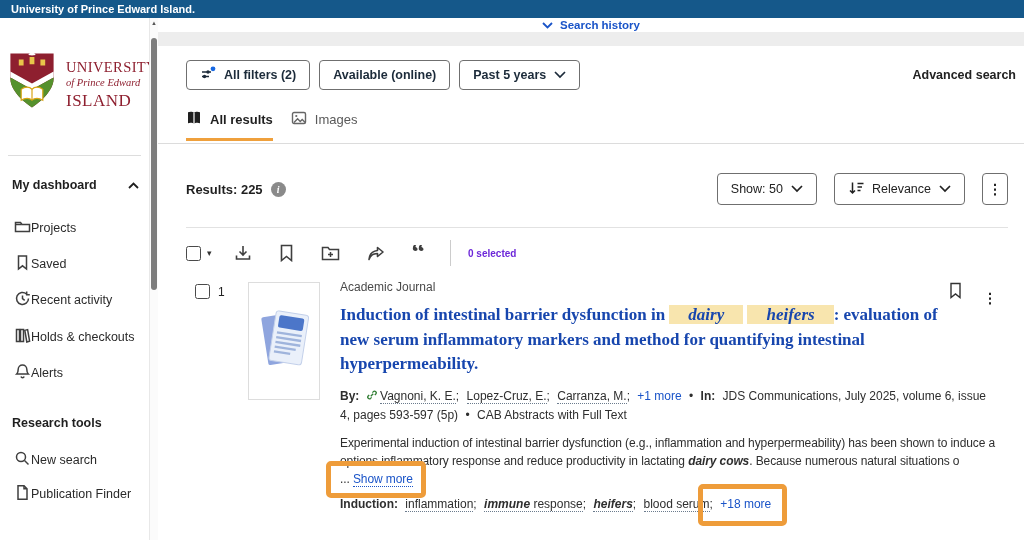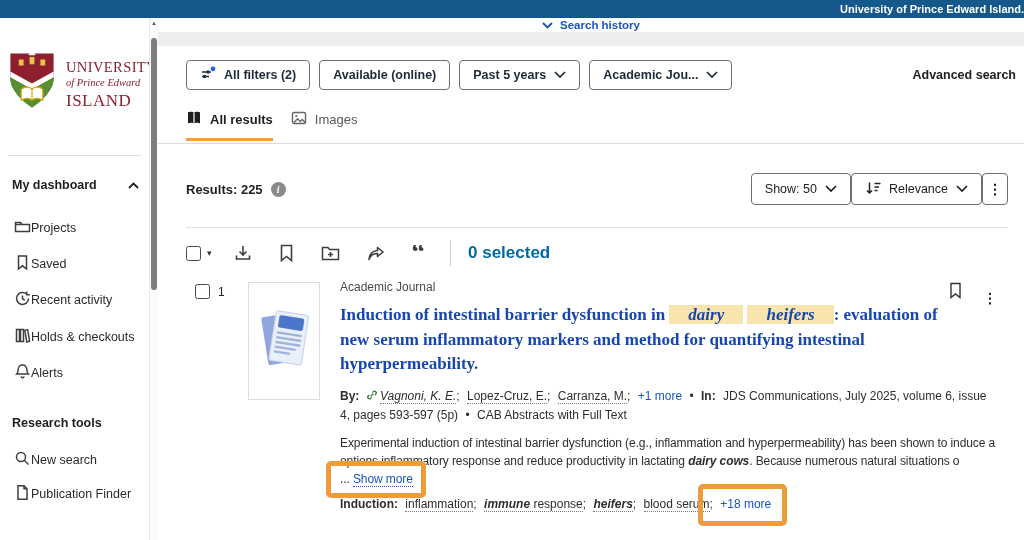--- a/index.html
+++ b/index.html
@@ -15,7 +15,7 @@
 
   
   .topbar{position:absolute;left:0;top:0;width:1024px;height:18px;background:var(--topbar-bg);
-    color:#fff;font-size:11px;font-weight:bold;line-height:18px;padding-left:0;text-align:right;}
+    color:#fff;font-size:11px;font-weight:bold;line-height:18px;padding-left:11px;}
 
   
   .sh-row{position:absolute;left:158px;right:0;top:18px;height:14px;background:#fff;

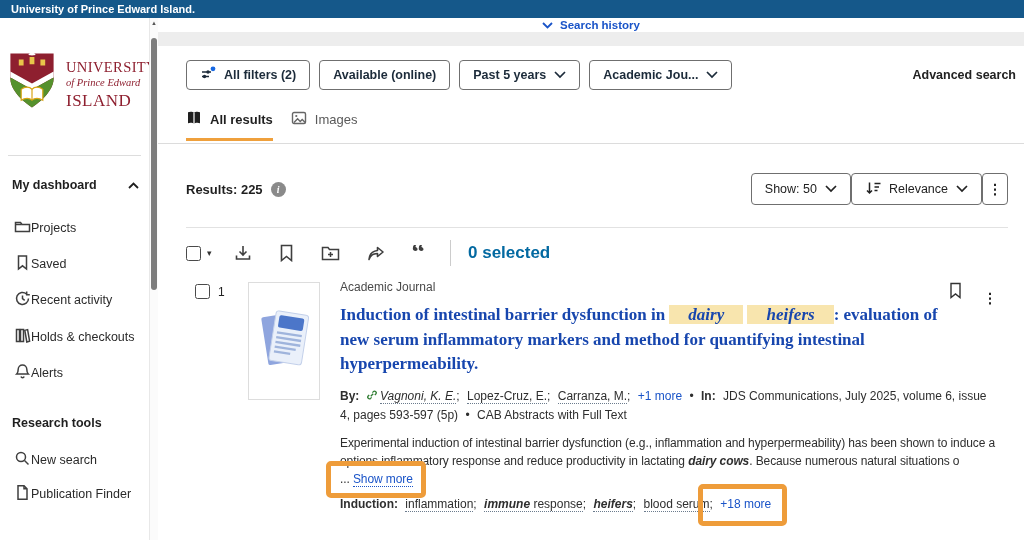--- a/index.html
+++ b/index.html
@@ -273,14 +273,6 @@
             </svg>
         </span>
       </button>
-      <button class="pill">
-        <span>Academic Jou...</span>
-        <span>
-          <svg width="12" height="8" viewBox="0 0 12 8">
-              <path d="M1 1l5 5 5-5" fill="none" stroke="#1c2b3a" stroke-width="1.7"></path>
-            </svg>
-        </span>
-      </button>
     </div>
     <button class="adv-link">Advanced search</button>
 

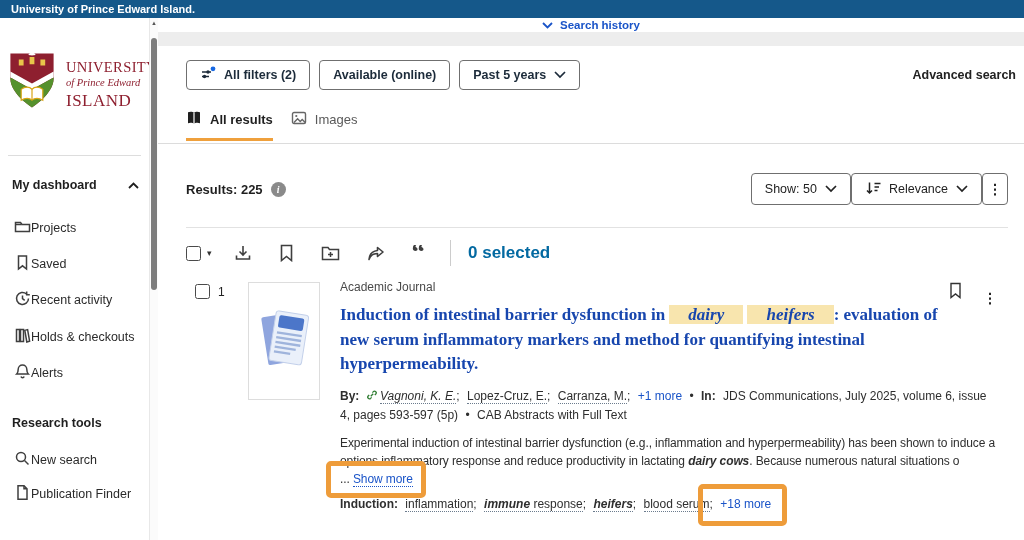--- a/index.html
+++ b/index.html
@@ -68,7 +68,7 @@
   .info-dot{width:15px;height:15px;border-radius:50%;background:#8a8a8a;color:#fff;
     display:inline-flex;align-items:center;justify-content:center;
     font:italic bold 10px "Liberation Serif",serif;cursor:pointer;}
-  .rb-right{margin-left:auto;display:flex;gap:0;align-items:flex-end;}
+  .rb-right{margin-left:auto;display:flex;gap:17px;align-items:flex-end;}
   .pill.small{height:32px;font-weight:normal;color:#222;}
   .kebab-btn{width:26px;height:32px;border:1px solid var(--border);border-radius:4px;background:#fff;
     display:inline-flex;align-items:center;justify-content:center;cursor:pointer;

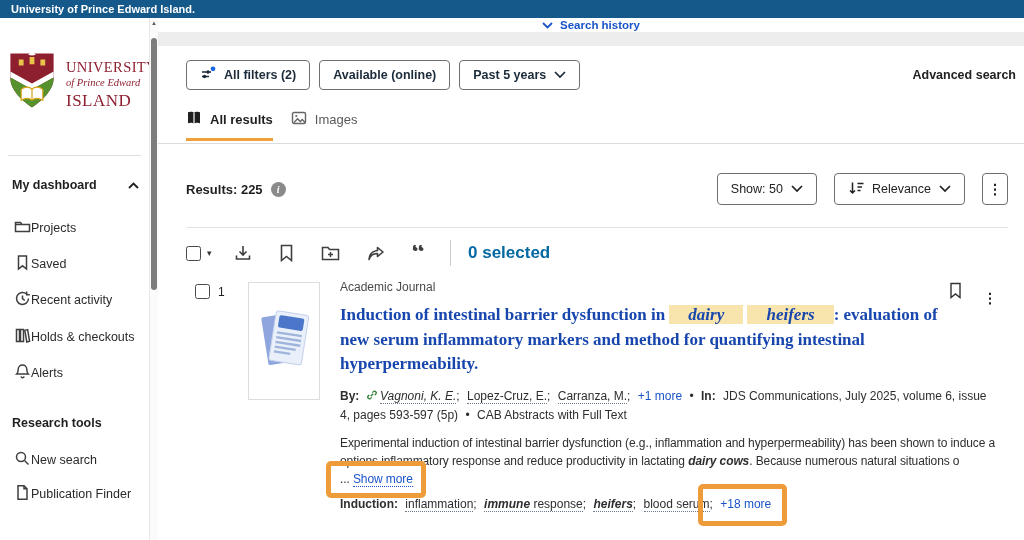--- a/index.html
+++ b/index.html
@@ -86,7 +86,7 @@
   .quote-glyph{font-family:"Liberation Serif",serif;font-size:27px;font-weight:bold;color:#3f3f3f;
     line-height:14px;height:16px;overflow:hidden;}
   .vdiv{width:1px;height:26px;background:#ccc;margin:0 17px 0 25px;}
-  .sel-label{font-size:17px;font-weight:bold;color:#0369a1;}
+  .sel-label{font-size:10px;font-weight:bold;color:#6d28d9;}
 
   
   .result{position:absolute;left:0;top:230px;right:0;height:264px;}

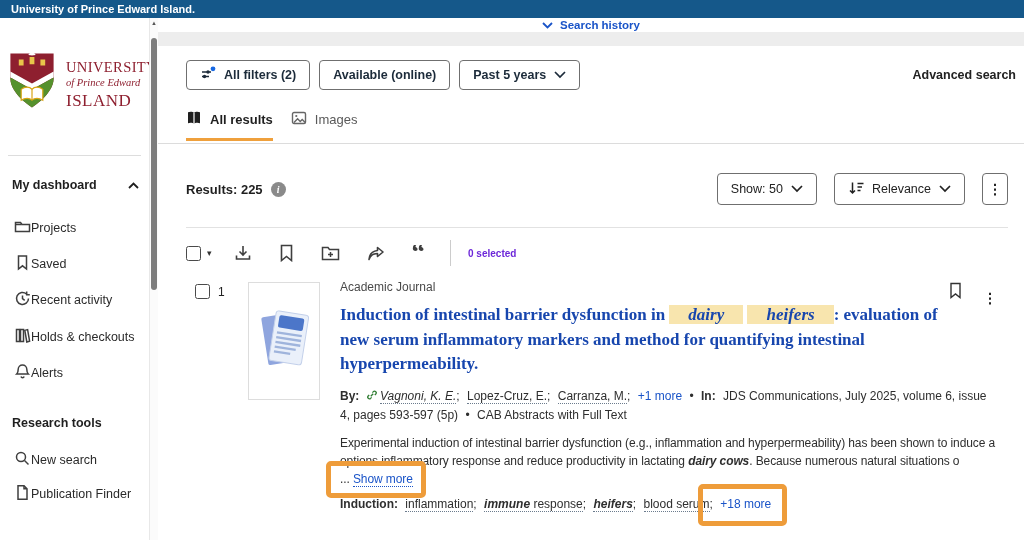--- a/index.html
+++ b/index.html
@@ -104,7 +104,7 @@
   .byline{margin-top:10px;font-size:12px;line-height:1.55;color:#2e2e2e;width:655px;}
   .b{font-weight:bold;}
   .dot-u{border-bottom:1px dotted #6b7b8d;cursor:pointer;}
-  .author1{font-style:italic;}
+  .author1{}
   .sep{margin-right:4px;}
   .blue-link{color:var(--link-blue);cursor:pointer;text-decoration:none;}
   .bullet{margin:0 4px;}

